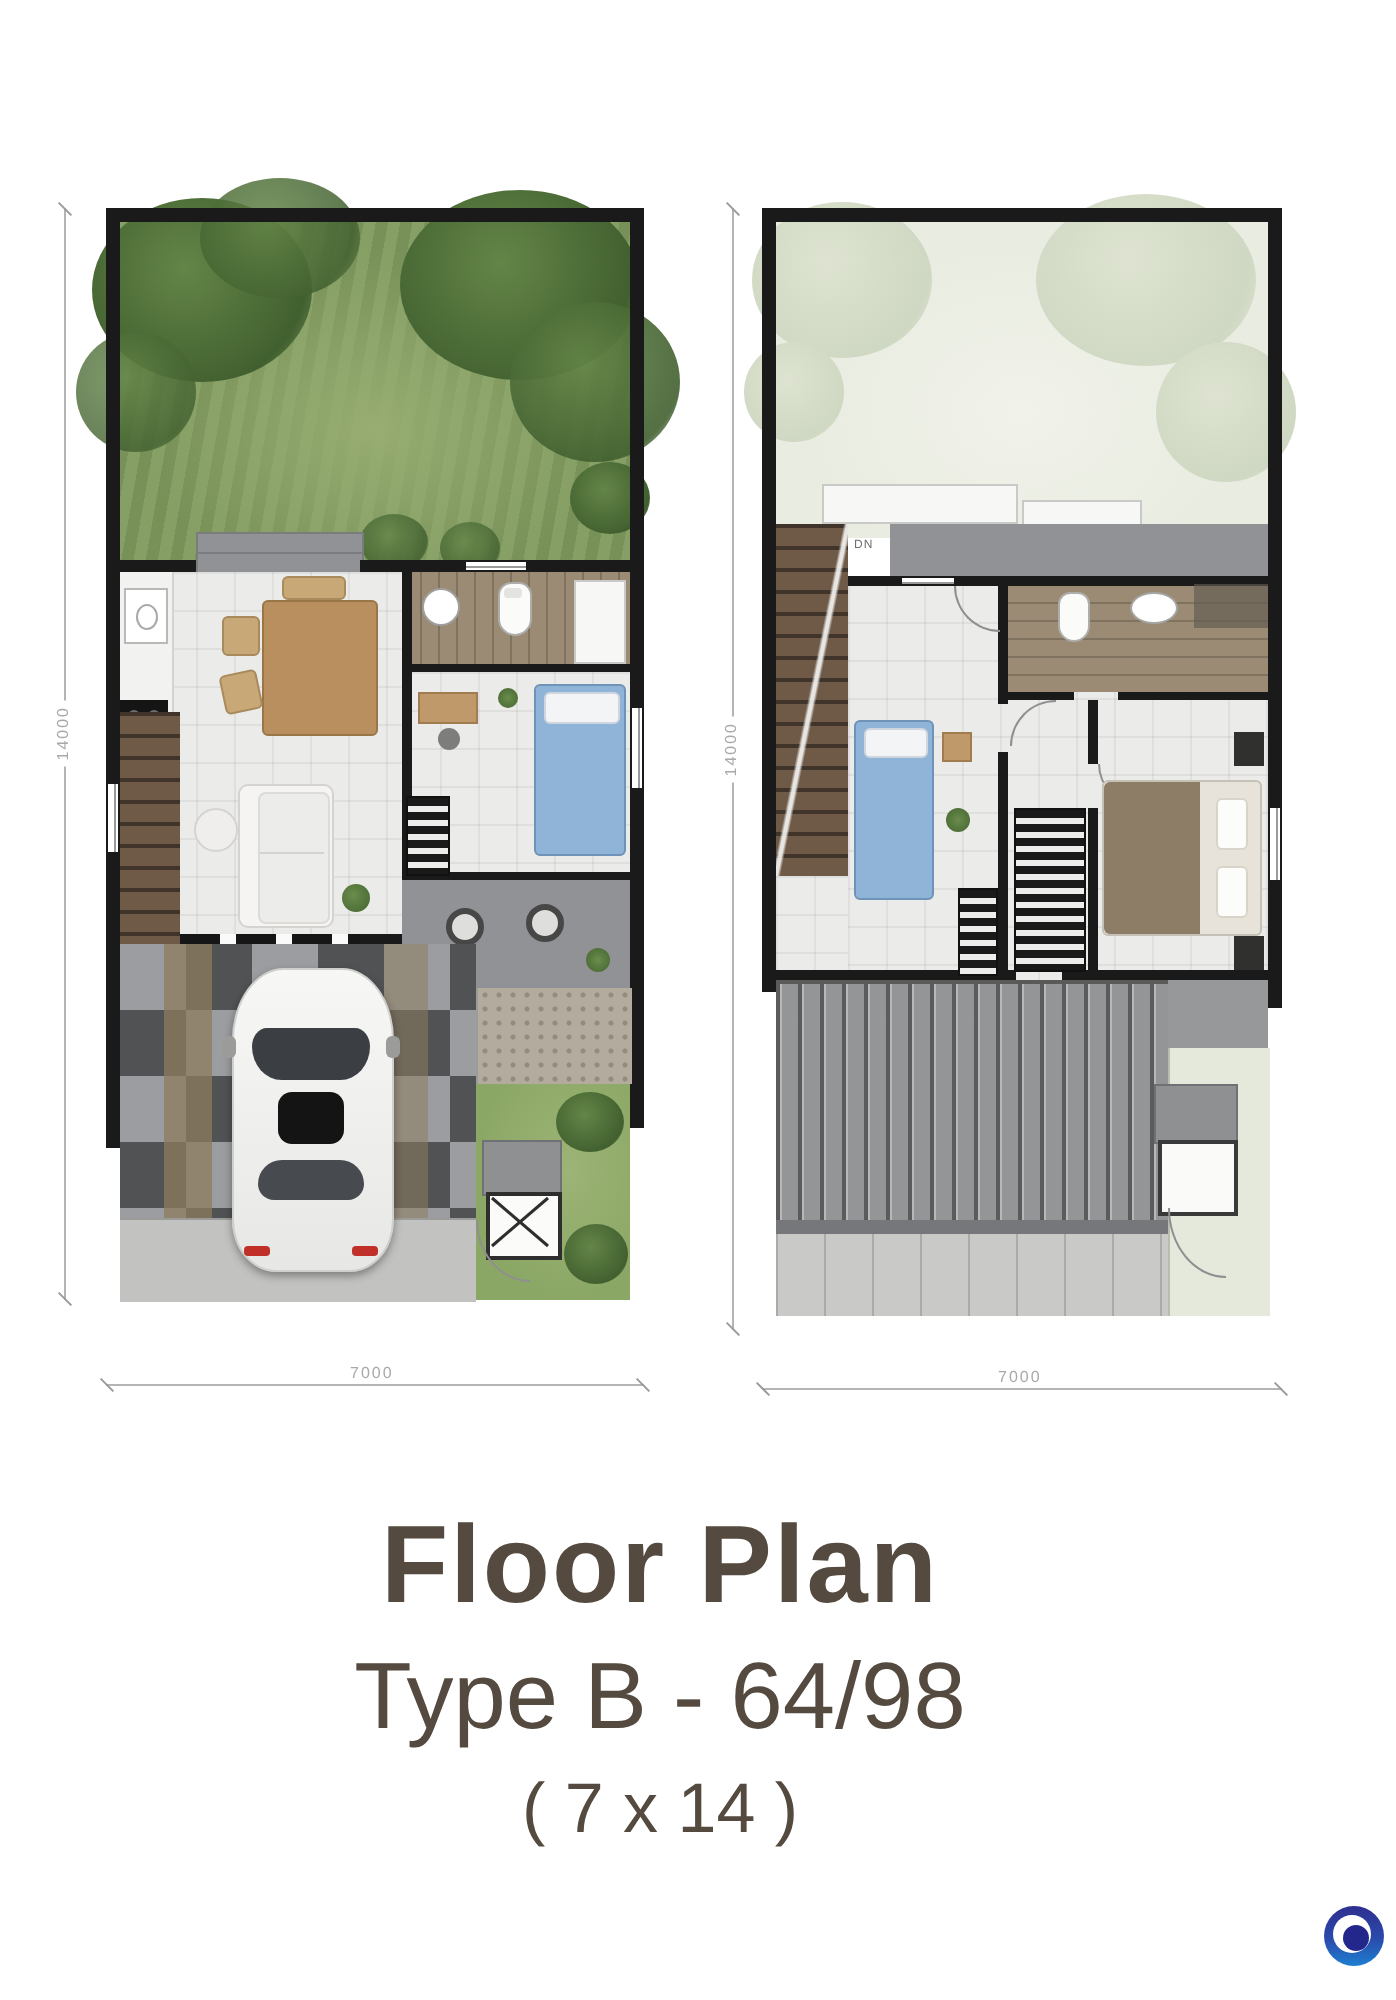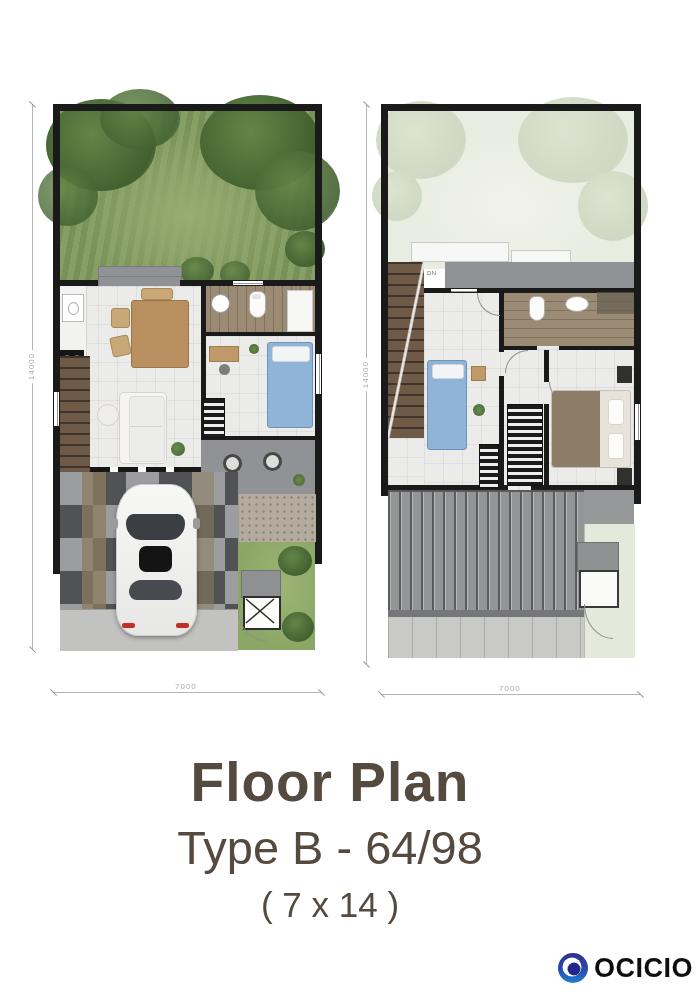--- a/index.html
+++ b/index.html
@@ -288,7 +288,6 @@
       <circle cx="15" cy="15" r="9.5" fill="#ffffff"></circle>
       <circle cx="17" cy="17" r="6.5" fill="#23278c"></circle>
     </svg>
-    <span class="logo-text">OCICIO</span>
   </div>
 
 </div>

